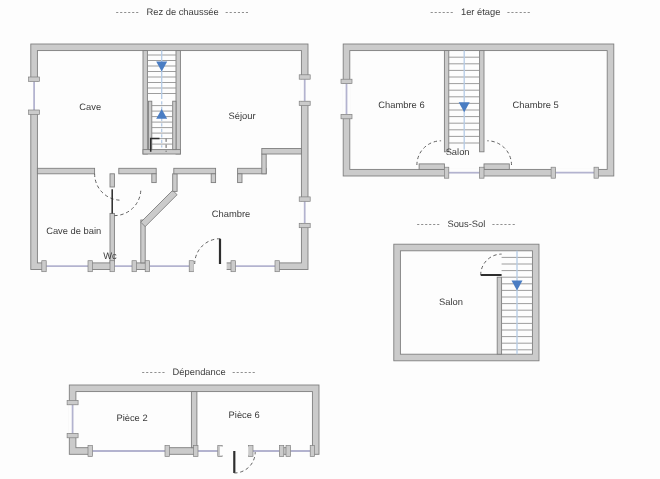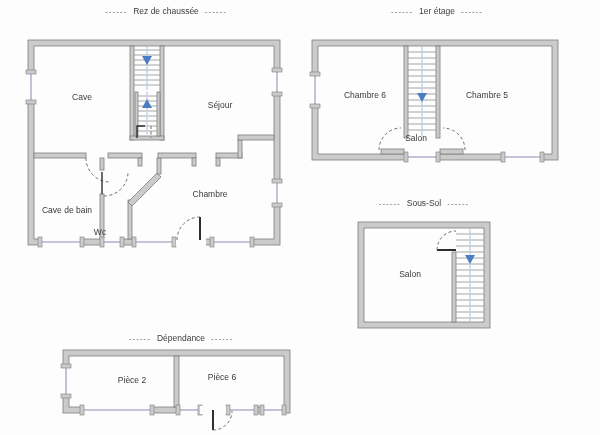--- a/index.html
+++ b/index.html
@@ -308,7 +308,7 @@
 <div class="room-label" style="left:487px;top:95px">Chambre 5</div>
 <div class="room-label" style="left:416px;top:138px">Salon</div>
 <div class="room-label" style="left:410px;top:274px">Salon</div>
-<div class="room-label" style="left:132px;top:380px">Pièce 2</div>
+<div class="room-label" style="left:120px;top:380px">Pièce 2</div>
 <div class="room-label" style="left:222px;top:377px">Pièce 6</div>
 
 </div>

